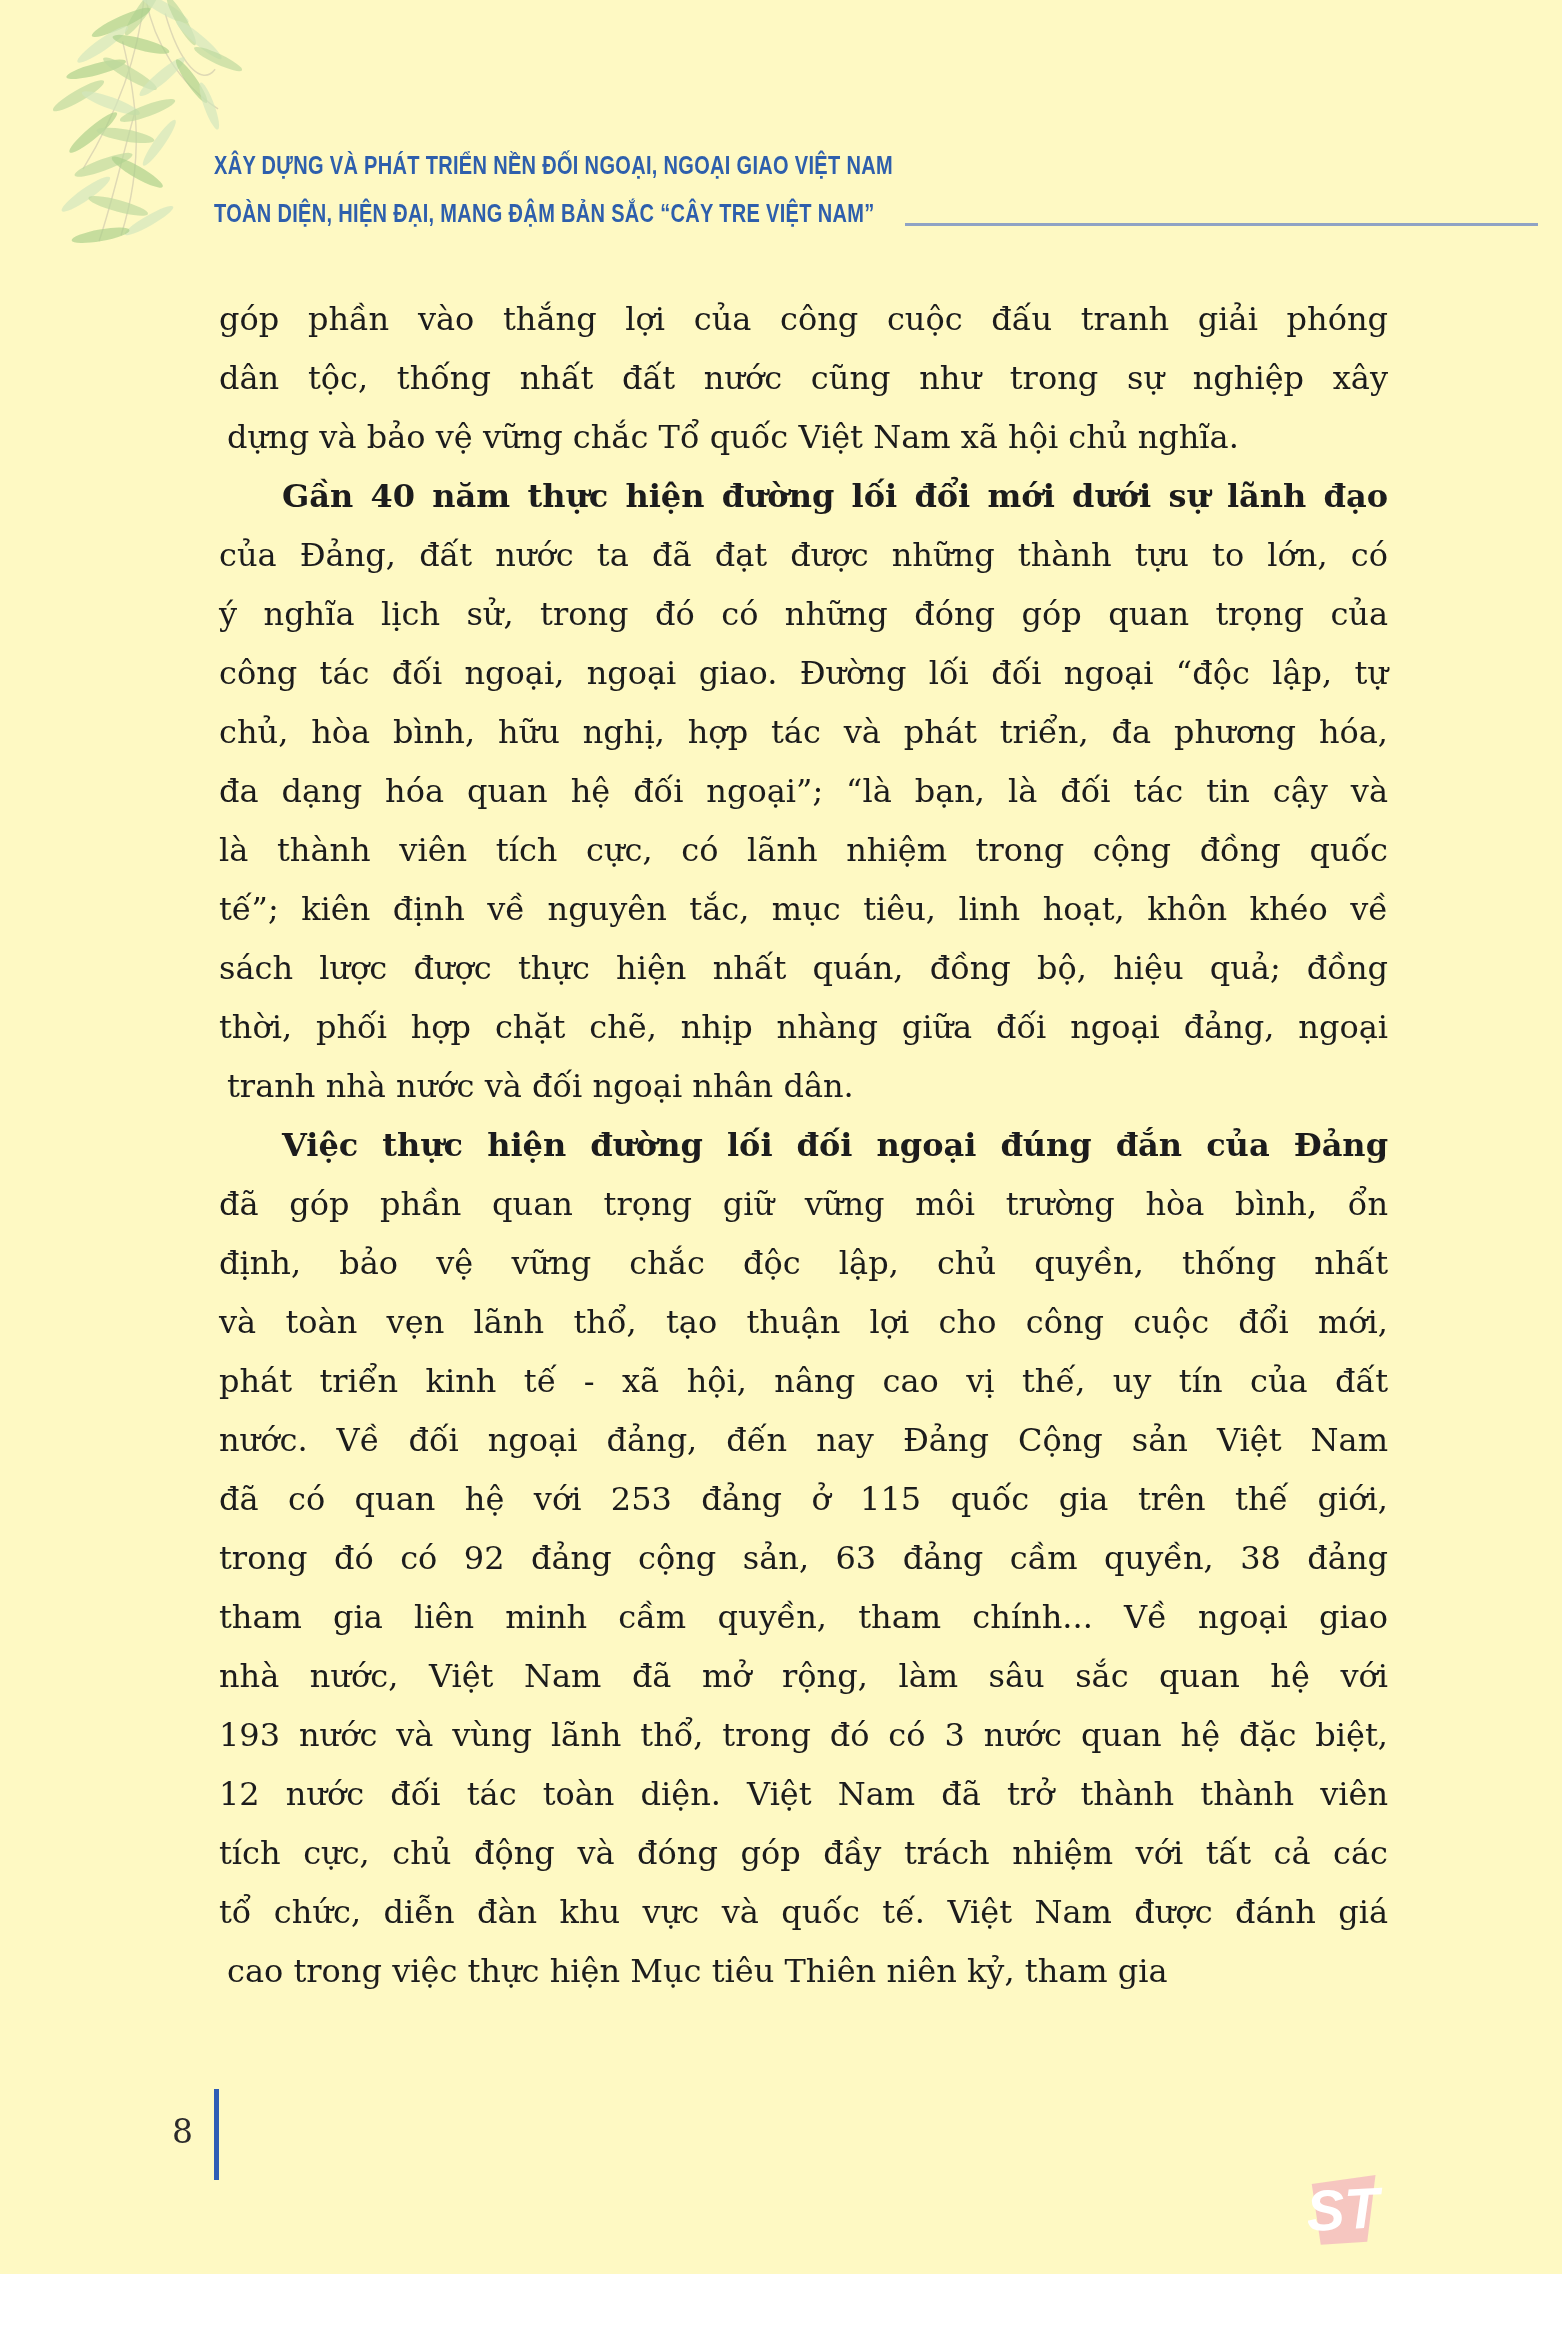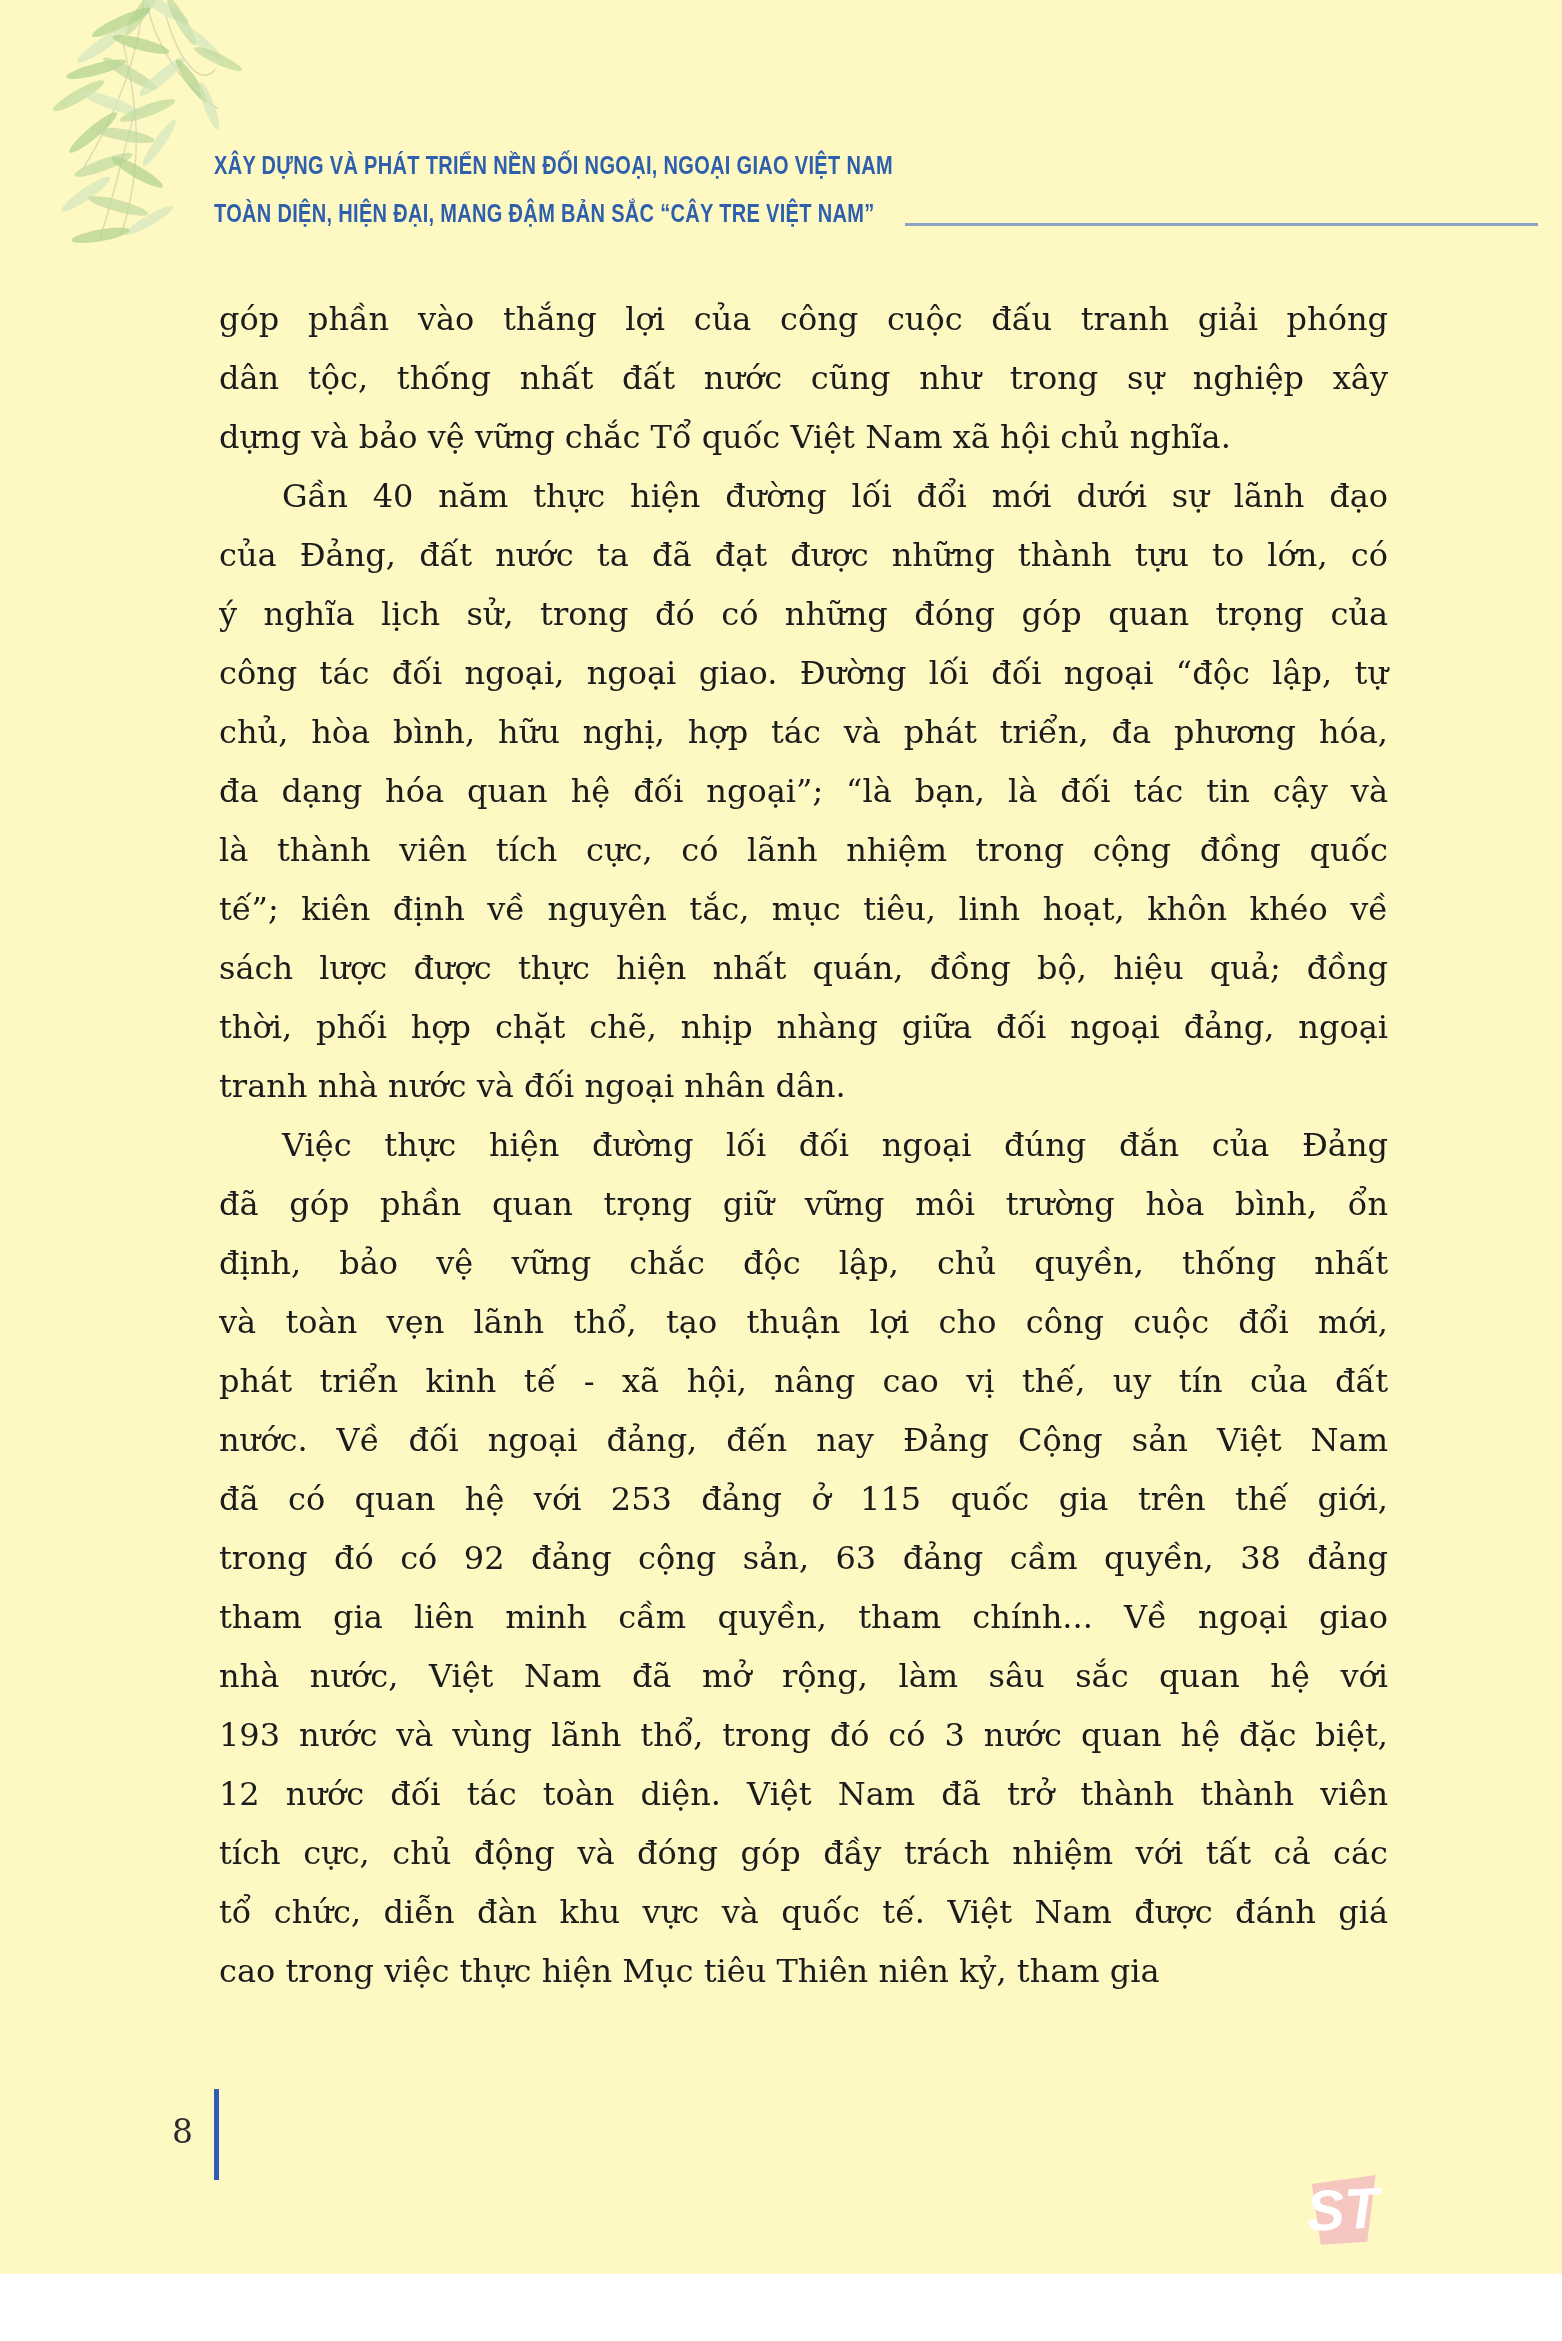--- a/index.html
+++ b/index.html
@@ -52,7 +52,7 @@
     text-align-last:justify;
     white-space:normal;
   }
-  .line.last{text-align-last:left;}
+  .line.last{text-align-last:left;margin-left:8px;}
   .line.indent{text-indent:63px;}
   .pagenum{
     position:absolute;left:172px;top:2112px;

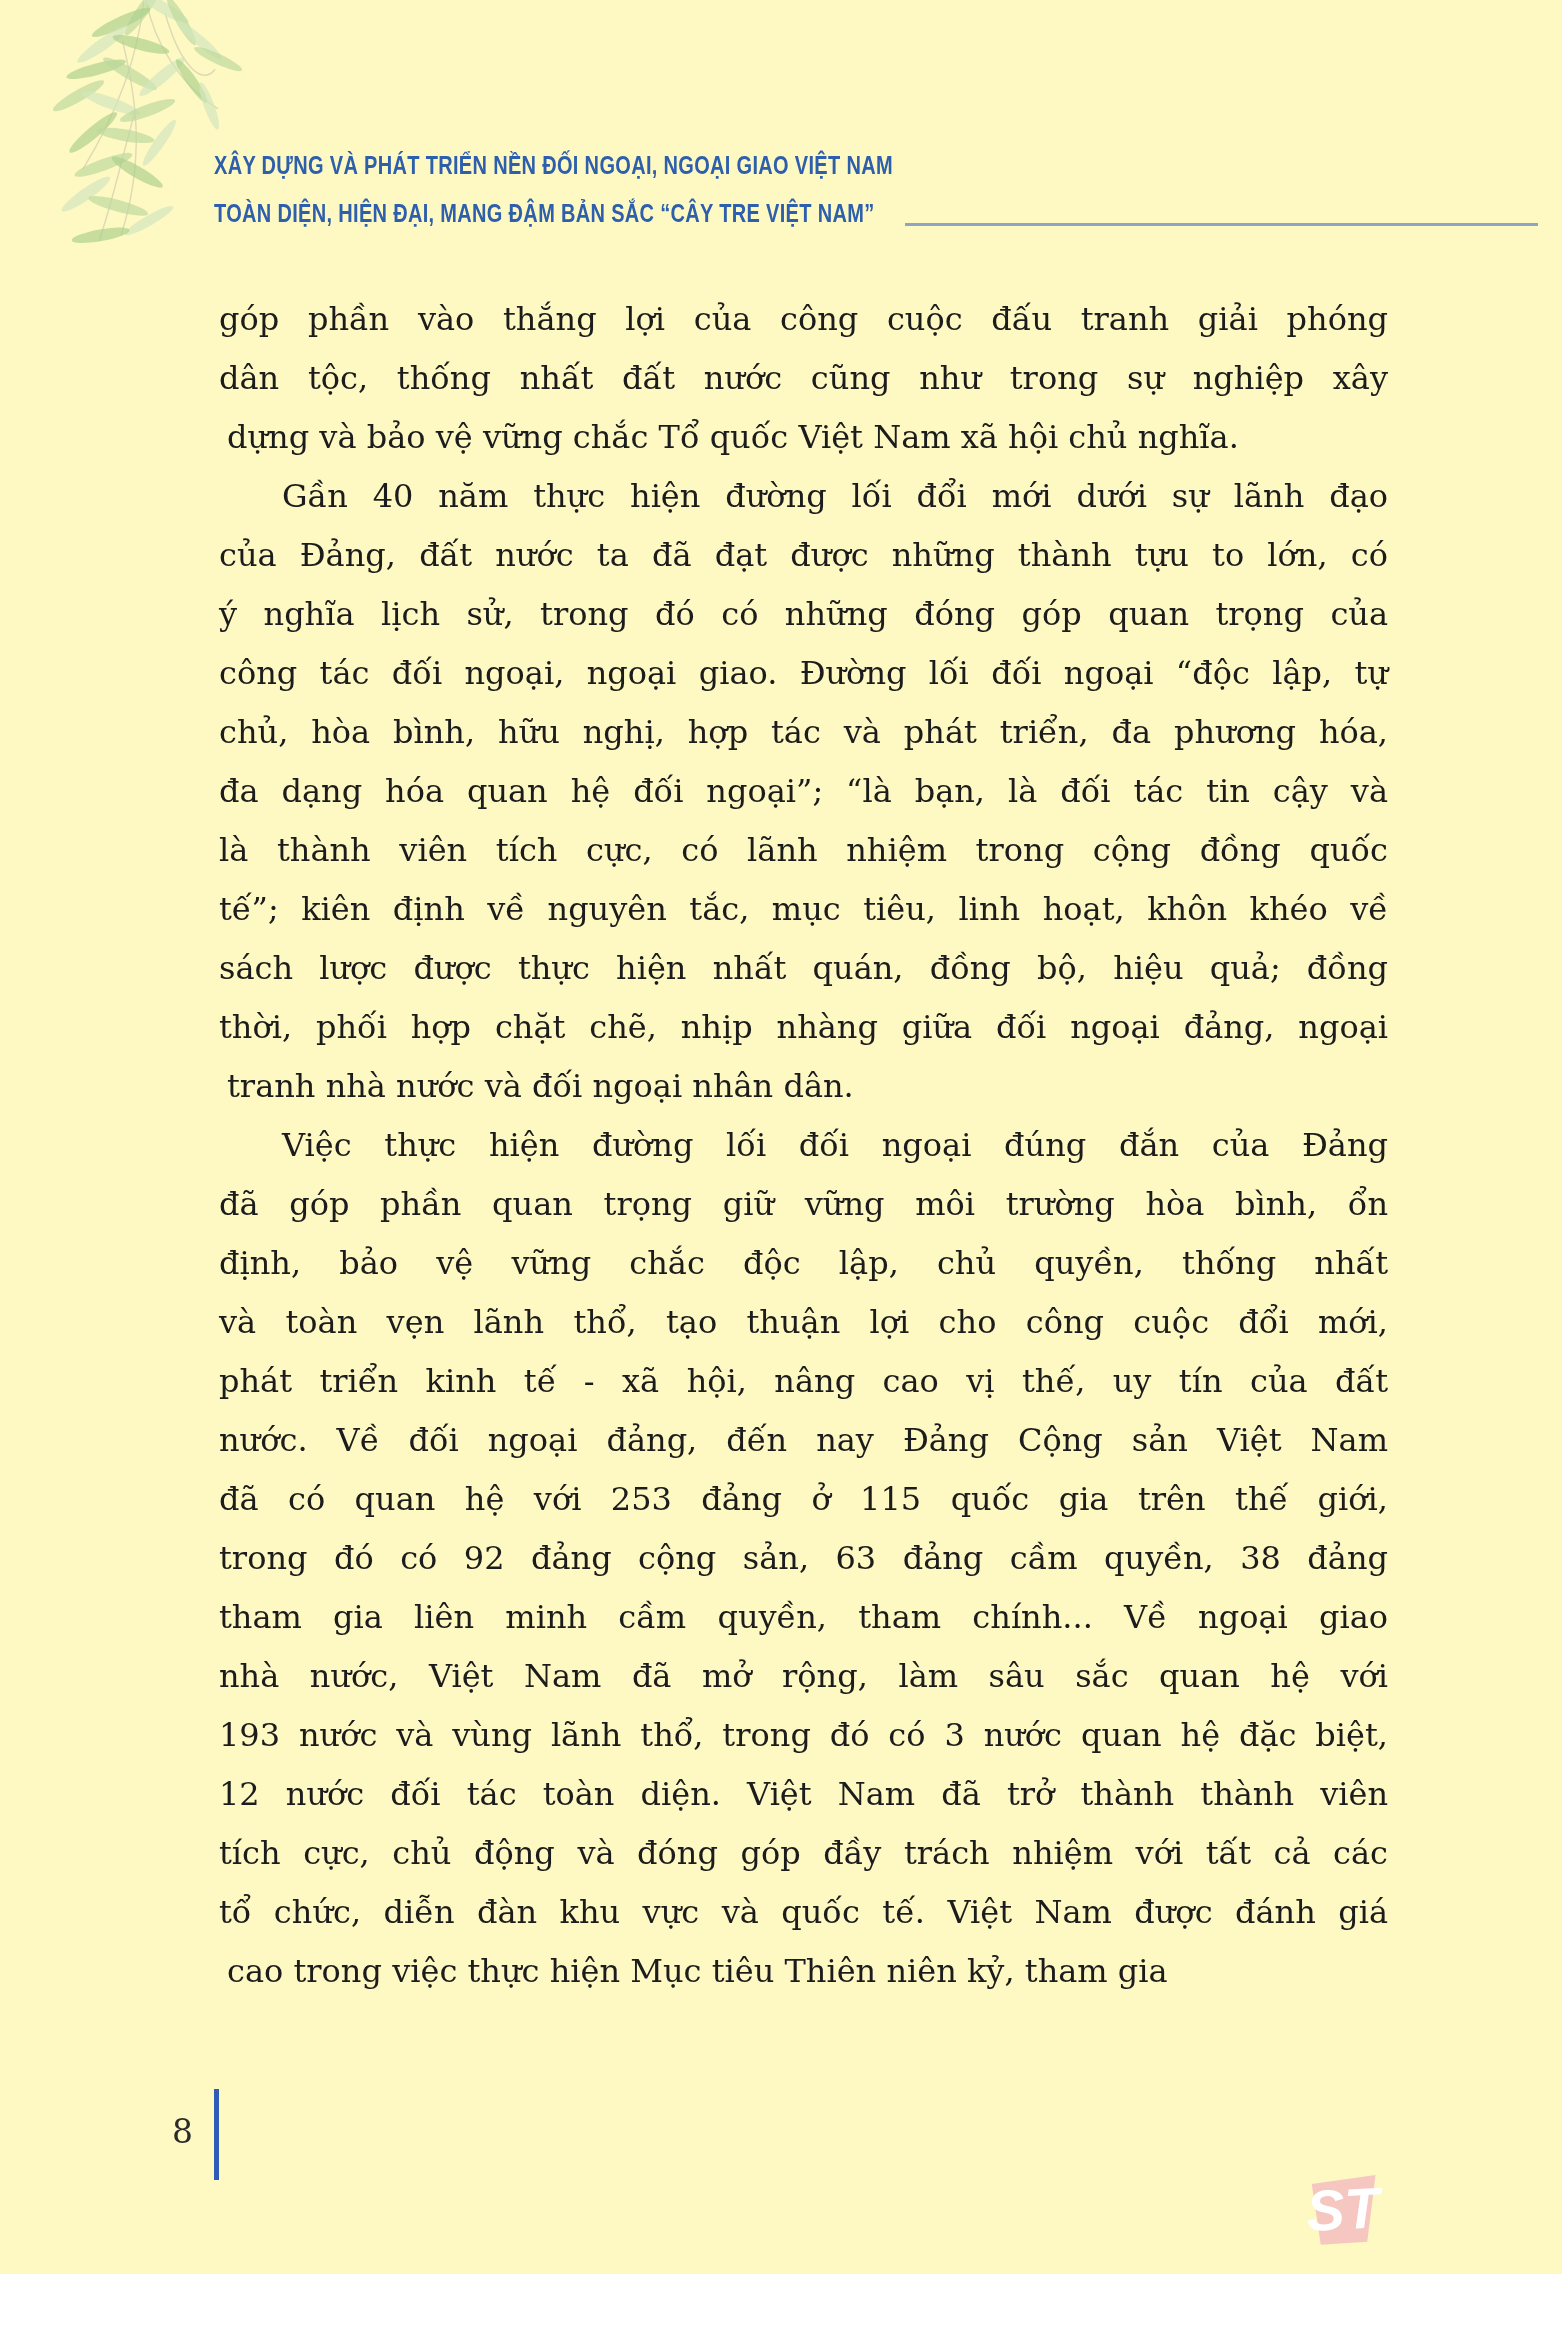--- a/index.html
+++ b/index.html
@@ -53,7 +53,7 @@
     white-space:normal;
   }
   .line.last{text-align-last:left;margin-left:8px;}
-  .line.indent{text-indent:63px;}
+  .line.indent{text-indent:63px;font-weight:bold;}
   .pagenum{
     position:absolute;left:172px;top:2112px;
     font-size:33px;color:#2b2b2b;

